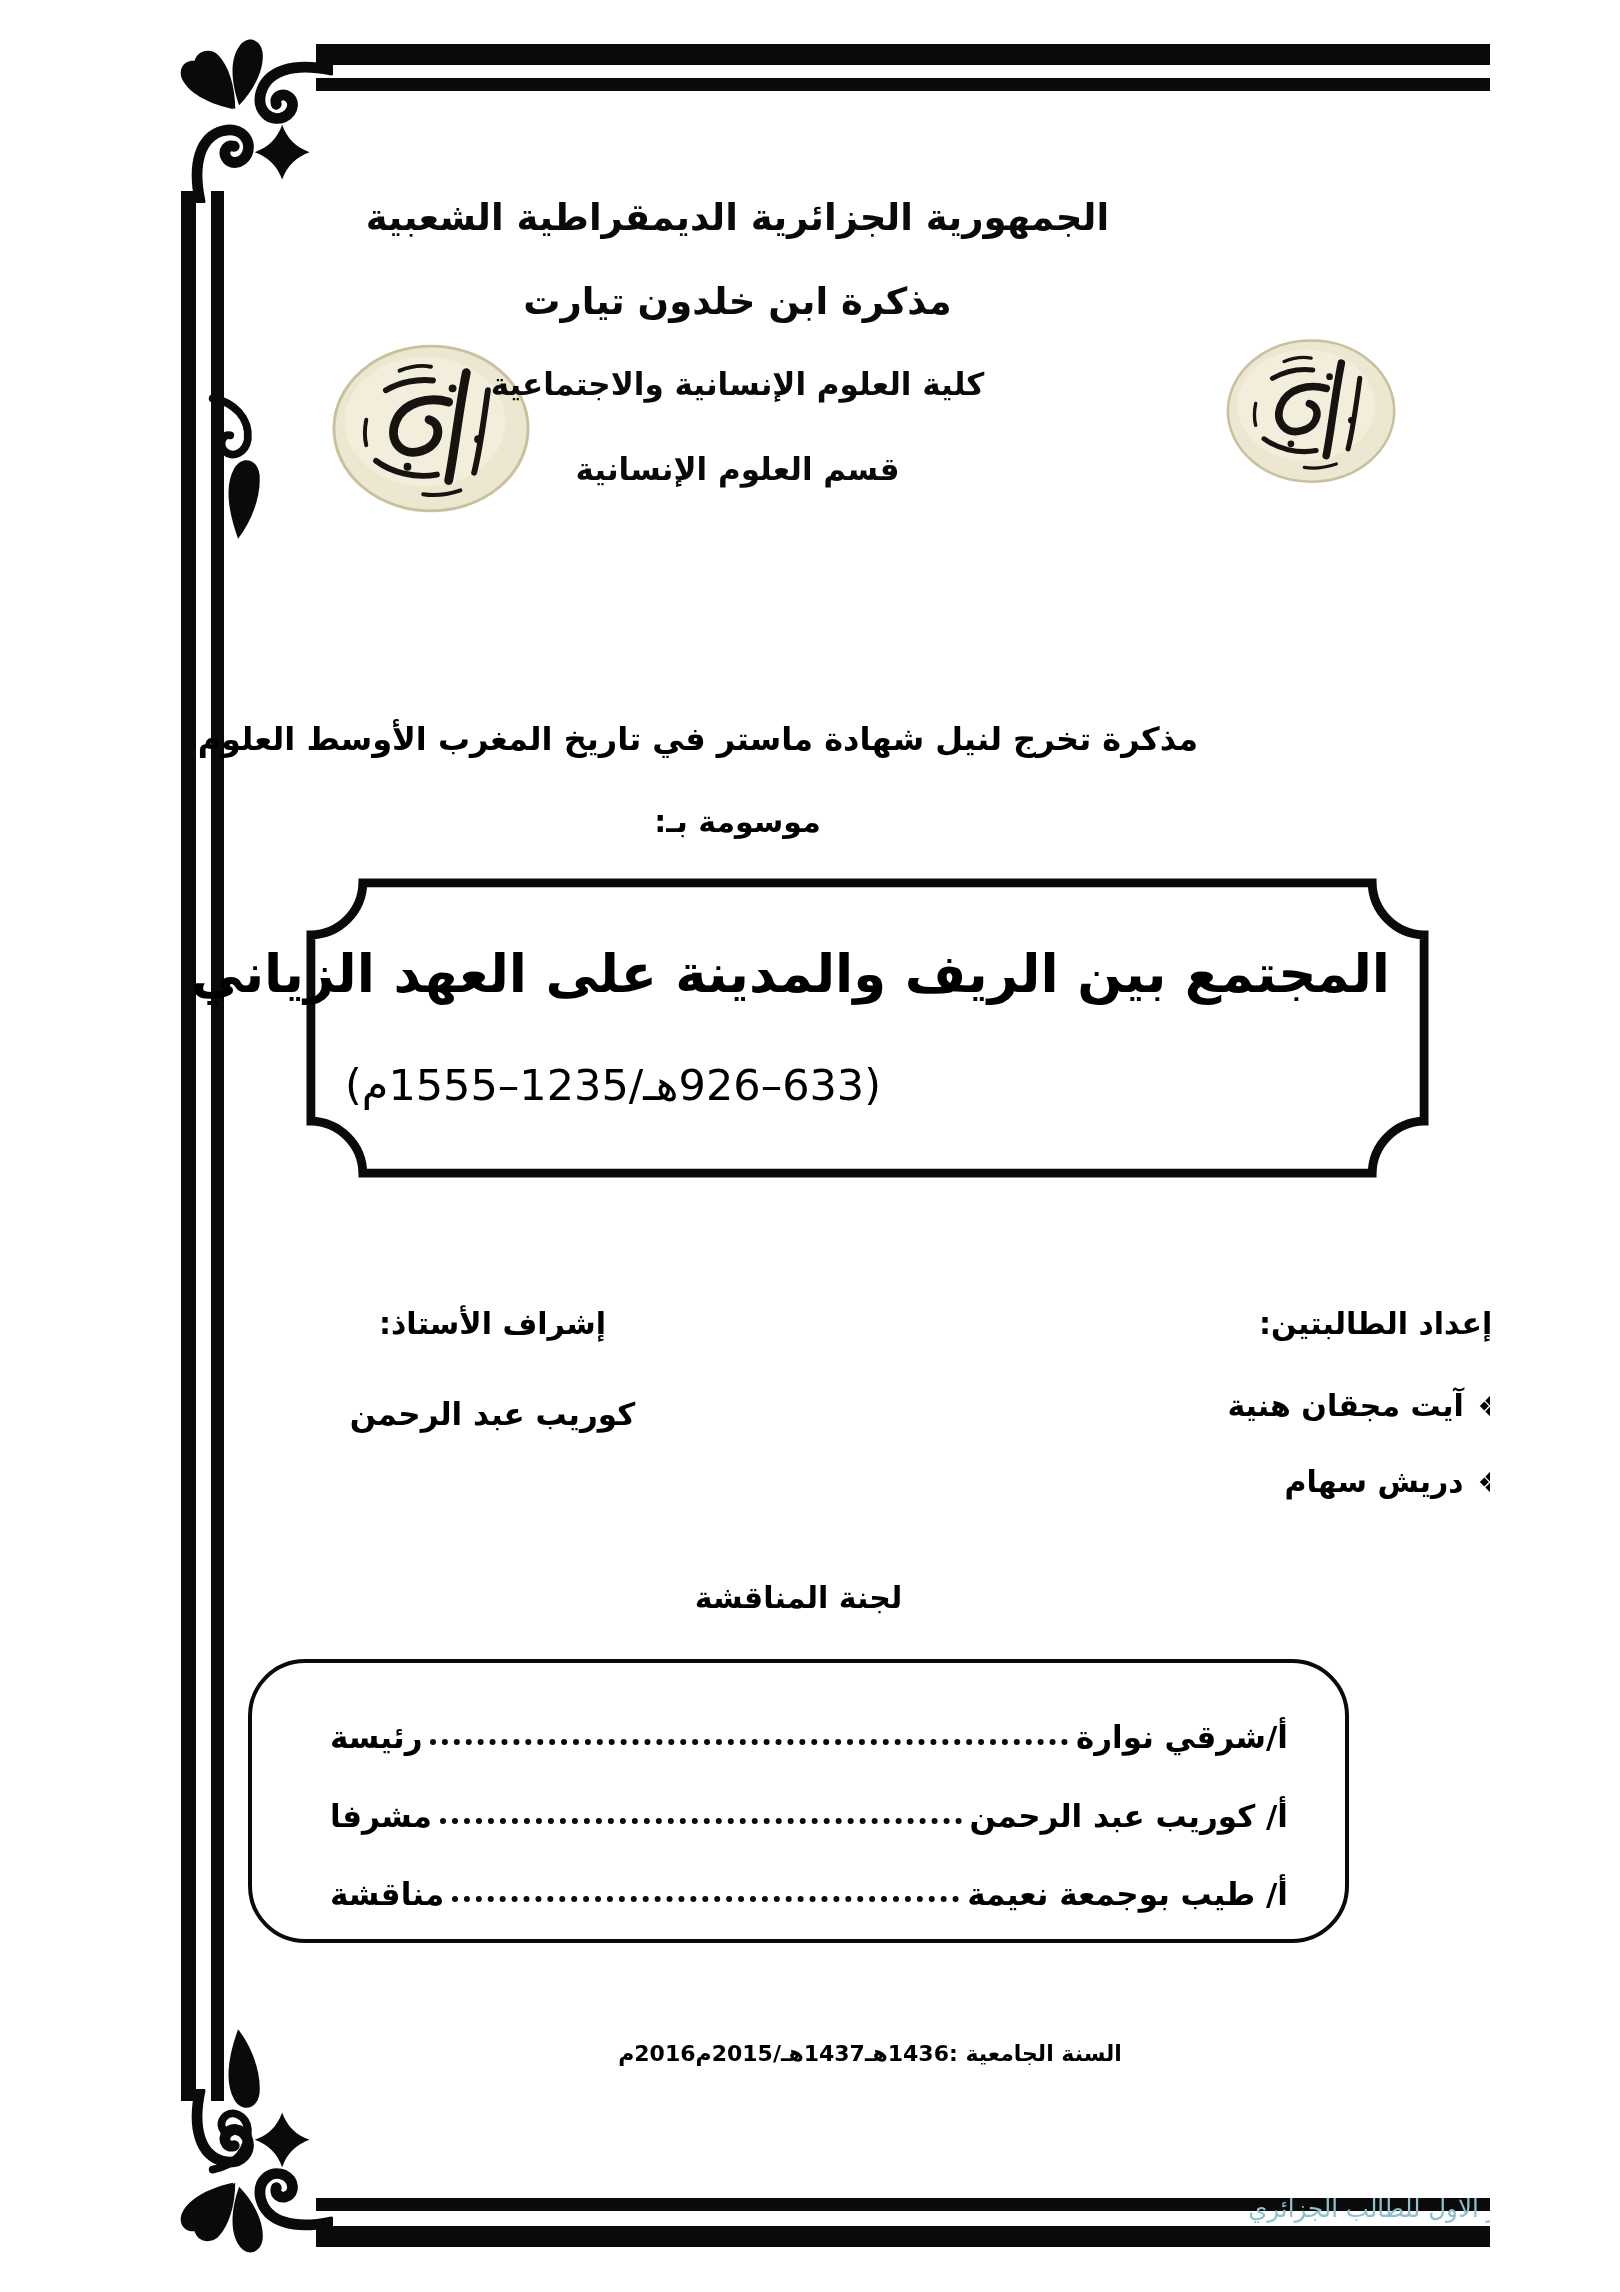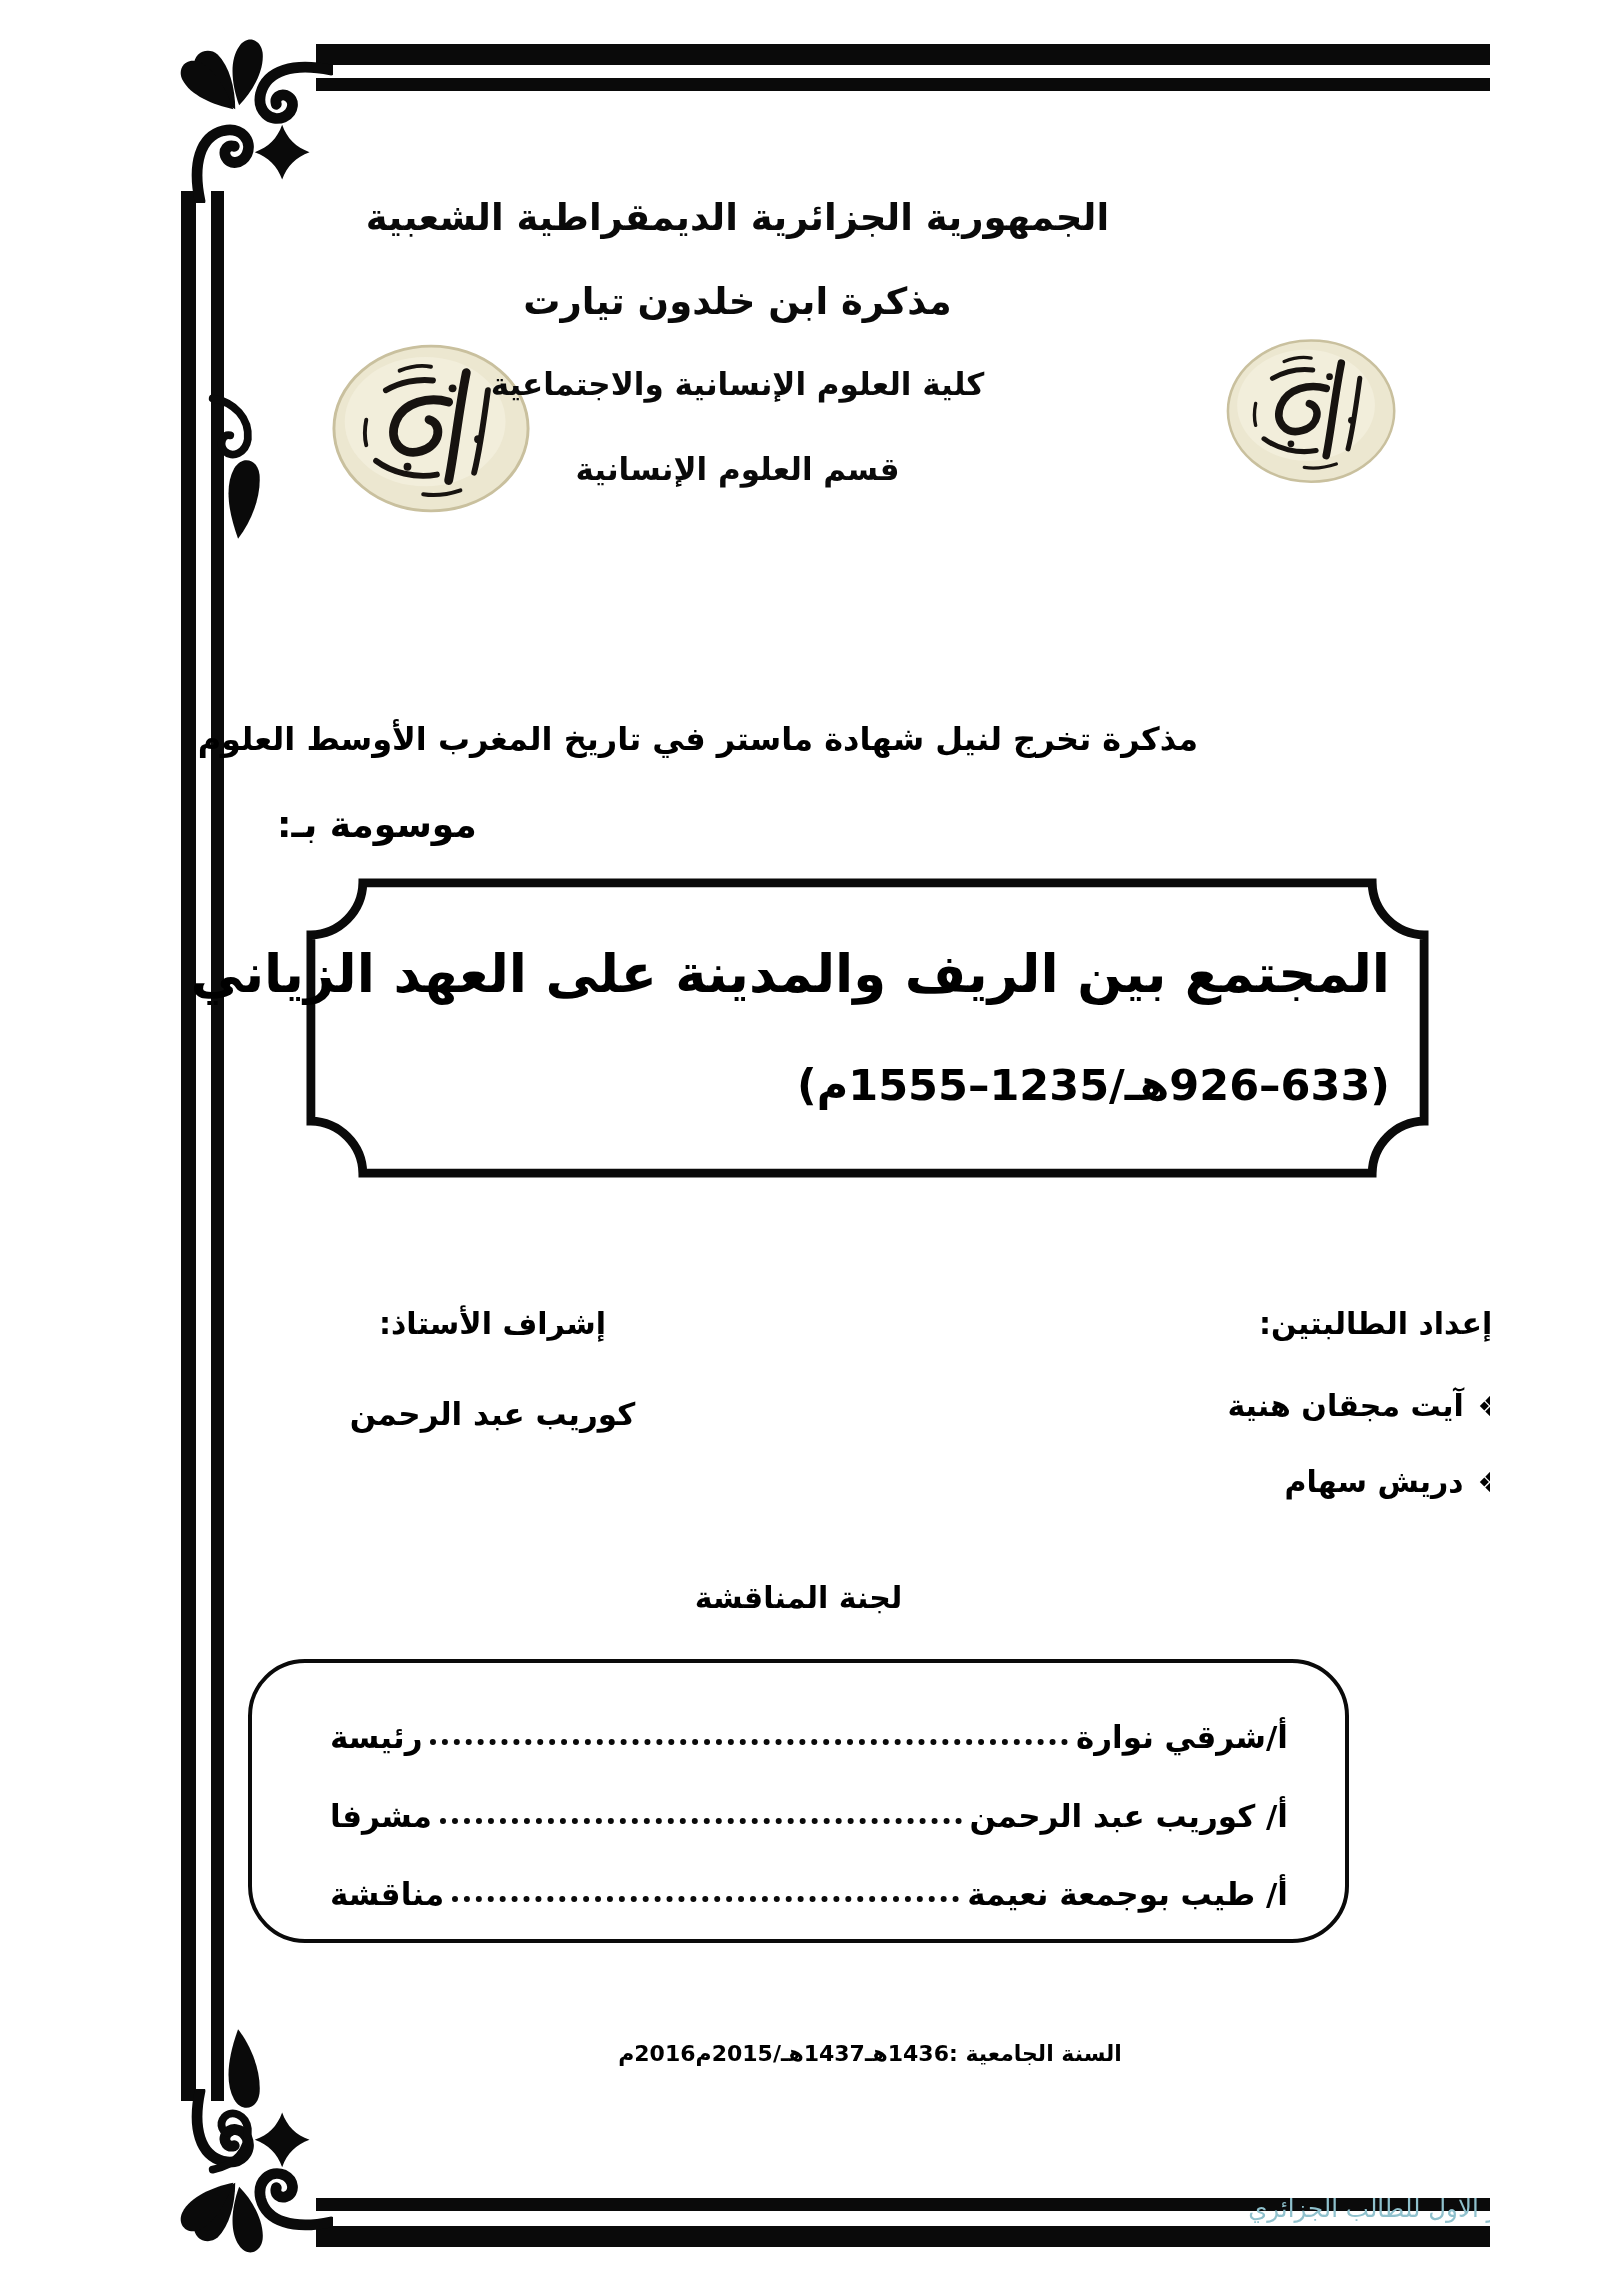--- a/index.html
+++ b/index.html
@@ -53,7 +53,7 @@
   }
   .intro-label{
     position:absolute;left:147px;top:804px;width:921px;
-    text-align:left;direction:rtl;font-weight:bold;font-size:36px;
+    text-align:center;direction:rtl;font-weight:bold;font-size:30px;
   }
   
   .title-box{position:absolute;left:176px;top:878px;width:1123px;height:300px;}

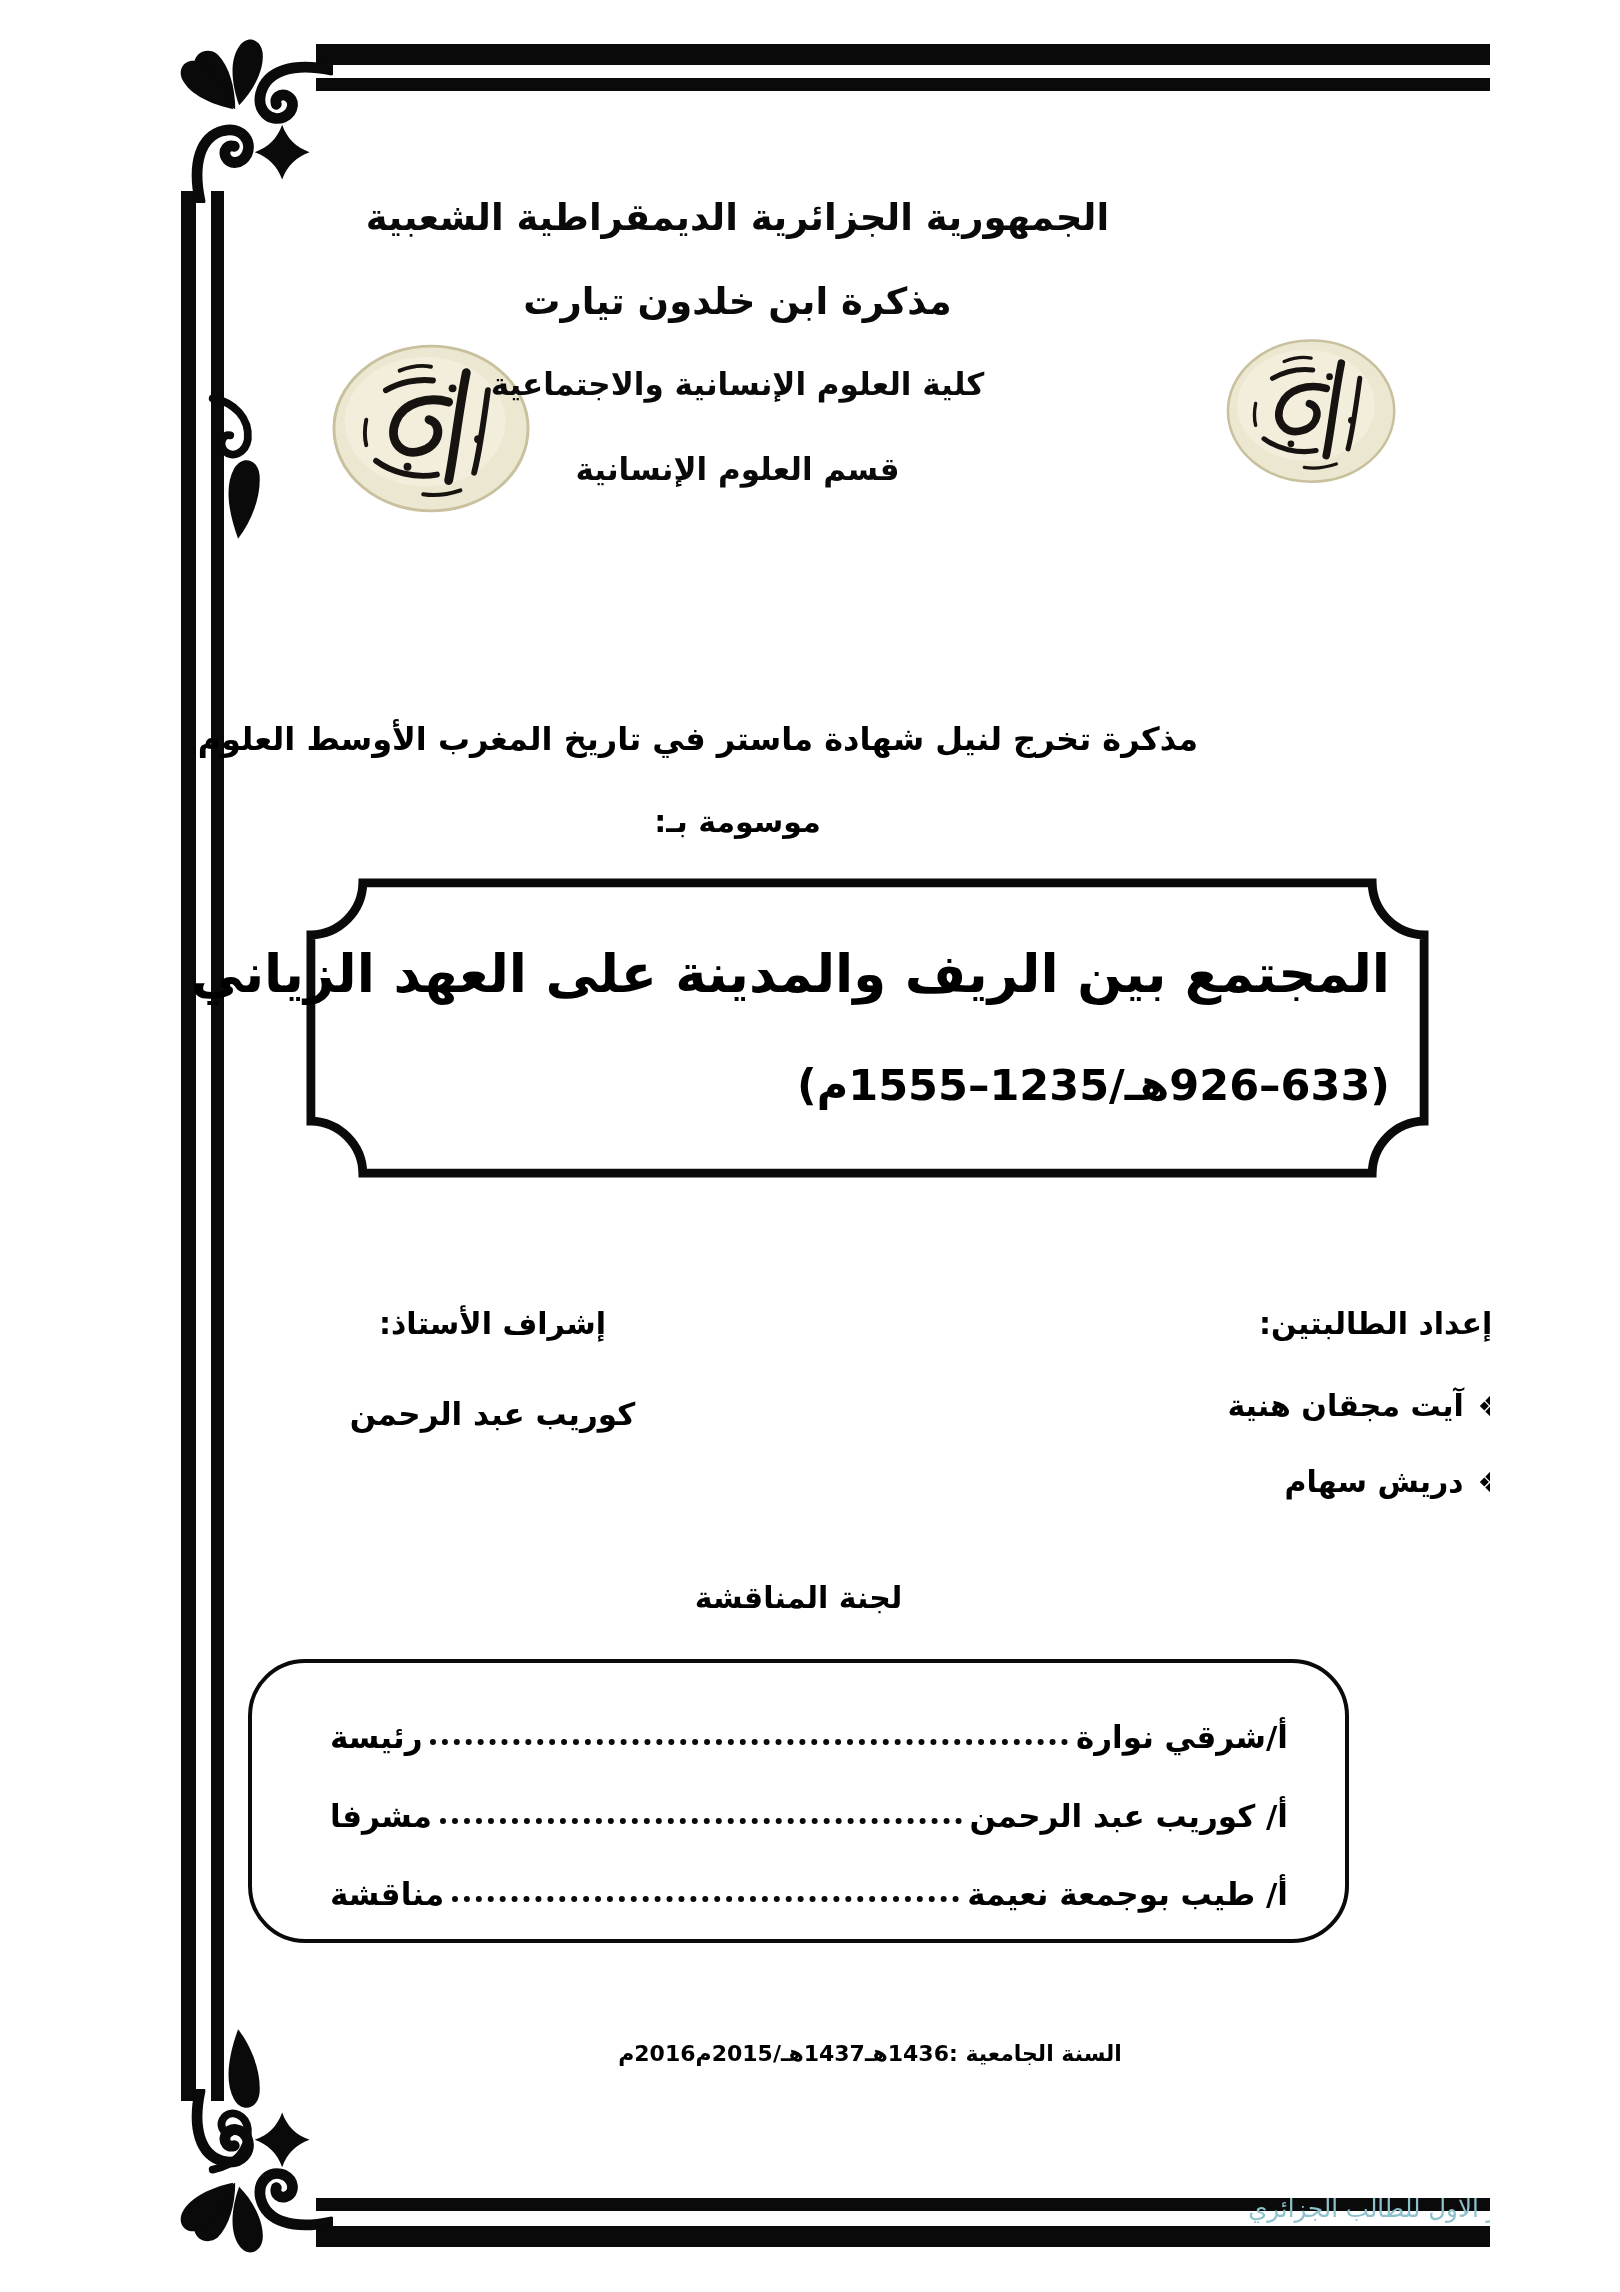--- a/index.html
+++ b/index.html
@@ -64,7 +64,7 @@
   }
   .title-dates{
     position:absolute;left:39px;top:182px;width:1045px;
-    text-align:right;direction:rtl;font-weight:bold;font-size:43px;white-space:nowrap;
+    text-align:left;direction:rtl;font-weight:normal;font-size:43px;white-space:nowrap;
   }
   
   .students-block{position:absolute;left:921px;top:1306px;width:451px;direction:rtl;text-align:right;}

